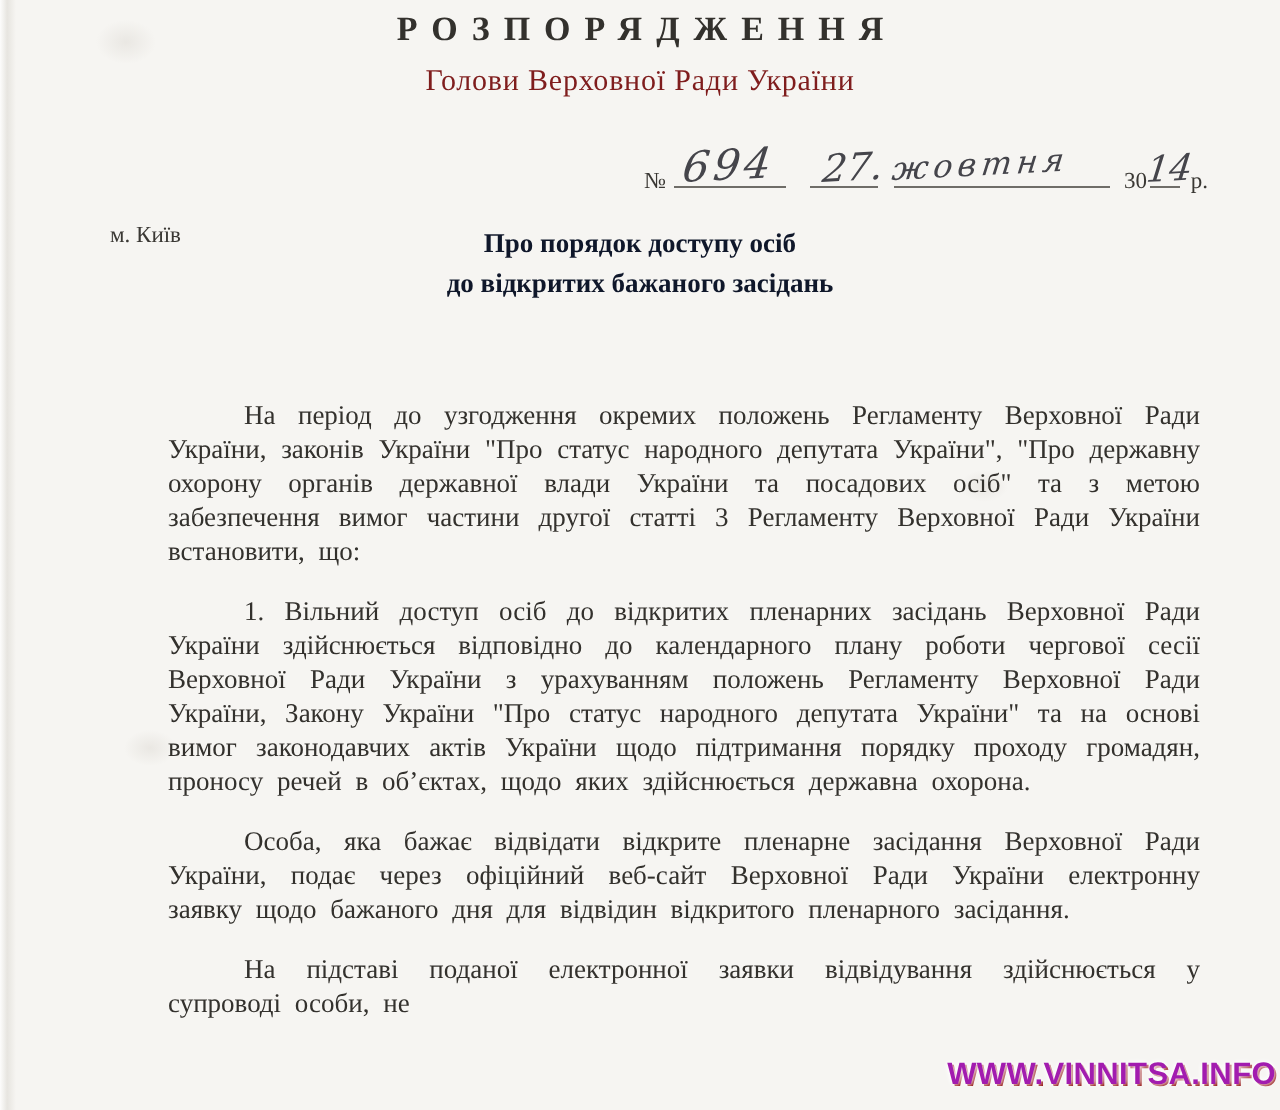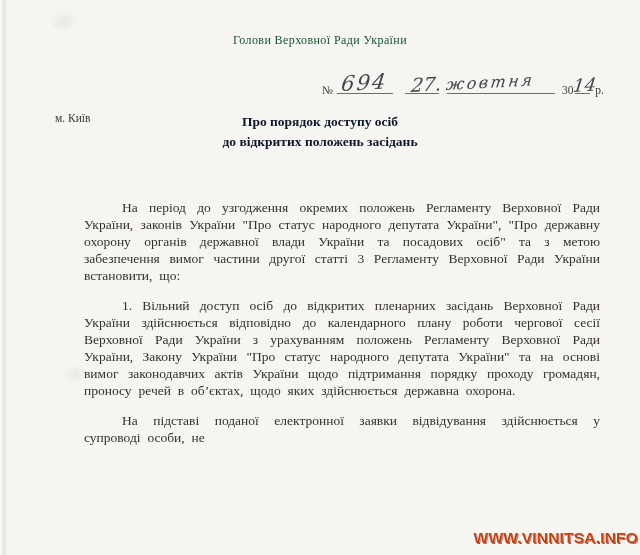--- a/index.html
+++ b/index.html
@@ -93,6 +93,7 @@
   <div class="smudge" style="left:62px;top:365px;width:26px;height:18px;"></div>
   <div class="smudge" style="left:480px;top:235px;width:24px;height:16px;"></div>
 
+  <div class="doc-kind">РОЗПОРЯДЖЕННЯ</div>
   <div class="issuer">Голови Верховної Ради України</div>
 
   <div class="place">м. Київ</div>

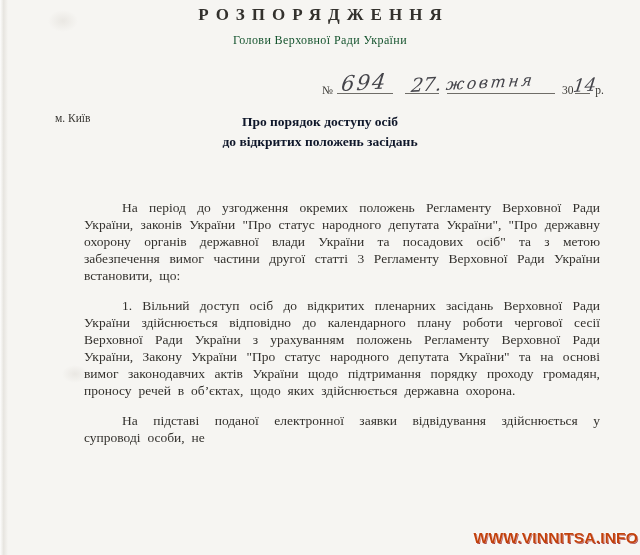--- a/index.html
+++ b/index.html
@@ -30,8 +30,8 @@
   }
   .issuer{
     position:absolute;top:33px;left:0;right:0;
-    text-align:center;font-size:12px;letter-spacing:0.4px;
-    color:#14532d;
+    text-align:center;font-size:15px;letter-spacing:0.4px;
+    color:#7f1d1d;
   }
   .place{
     position:absolute;top:84px;left:55px;

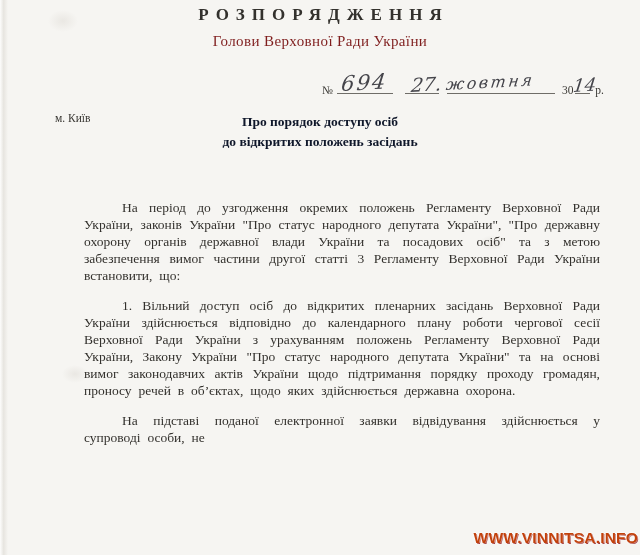--- a/index.html
+++ b/index.html
@@ -102,7 +102,7 @@
 
   <div class="subject">
     <div>Про порядок доступу осіб</div>
-    <div>до відкритих положень засідань</div>
+    <div>до відкритих бажаного засідань</div>
   </div>
 
   <div class="body">

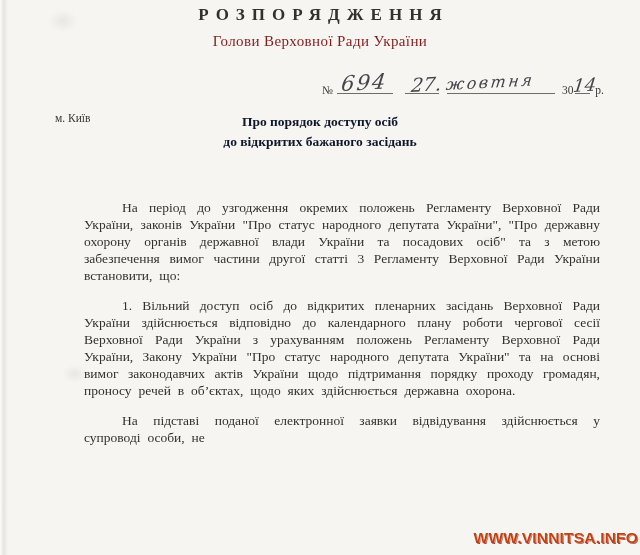--- a/index.html
+++ b/index.html
@@ -108,6 +108,7 @@
   <div class="body">
     <p>На період до узгодження окремих положень Регламенту Верховної Ради України, законів України "Про статус народного депутата України", "Про державну охорону органів державної влади України та посадових осіб" та з метою забезпечення вимог частини другої статті 3 Регламенту Верховної Ради України встановити, що:</p>
     <p>1. Вільний доступ осіб до відкритих пленарних засідань Верховної Ради України здійснюється відповідно до календарного плану роботи чергової сесії Верховної Ради України з урахуванням положень Регламенту Верховної Ради України, Закону України "Про статус народного депутата України" та на основі вимог законодавчих актів України щодо підтримання порядку проходу громадян, проносу речей в об’єктах, щодо яких здійснюється державна охорона.</p>
+    <p>Особа, яка бажає відвідати відкрите пленарне засідання Верховної Ради України, подає через офіційний веб-сайт Верховної Ради України електронну заявку щодо бажаного дня для відвідин відкритого пленарного засідання.</p>
     <p class="clipped">На підставі поданої електронної заявки відвідування здійснюється у супроводі особи, не</p>
   </div>
 

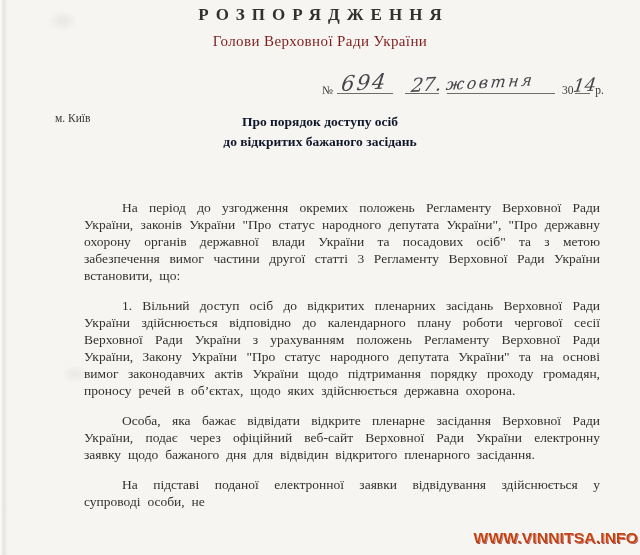--- a/index.html
+++ b/index.html
@@ -78,7 +78,7 @@
     position:absolute;top:529px;right:2px;
     font-family:"Liberation Sans","DejaVu Sans",sans-serif;
     font-weight:bold;font-size:15.5px;letter-spacing:0.2px;
-    color:#c2410c;
+    color:#a21caf;
     text-shadow:0 0 3px #ffffff,0 0 2px #ffffff,1px 1px 0 #8c0000;
     white-space:nowrap;
   }

